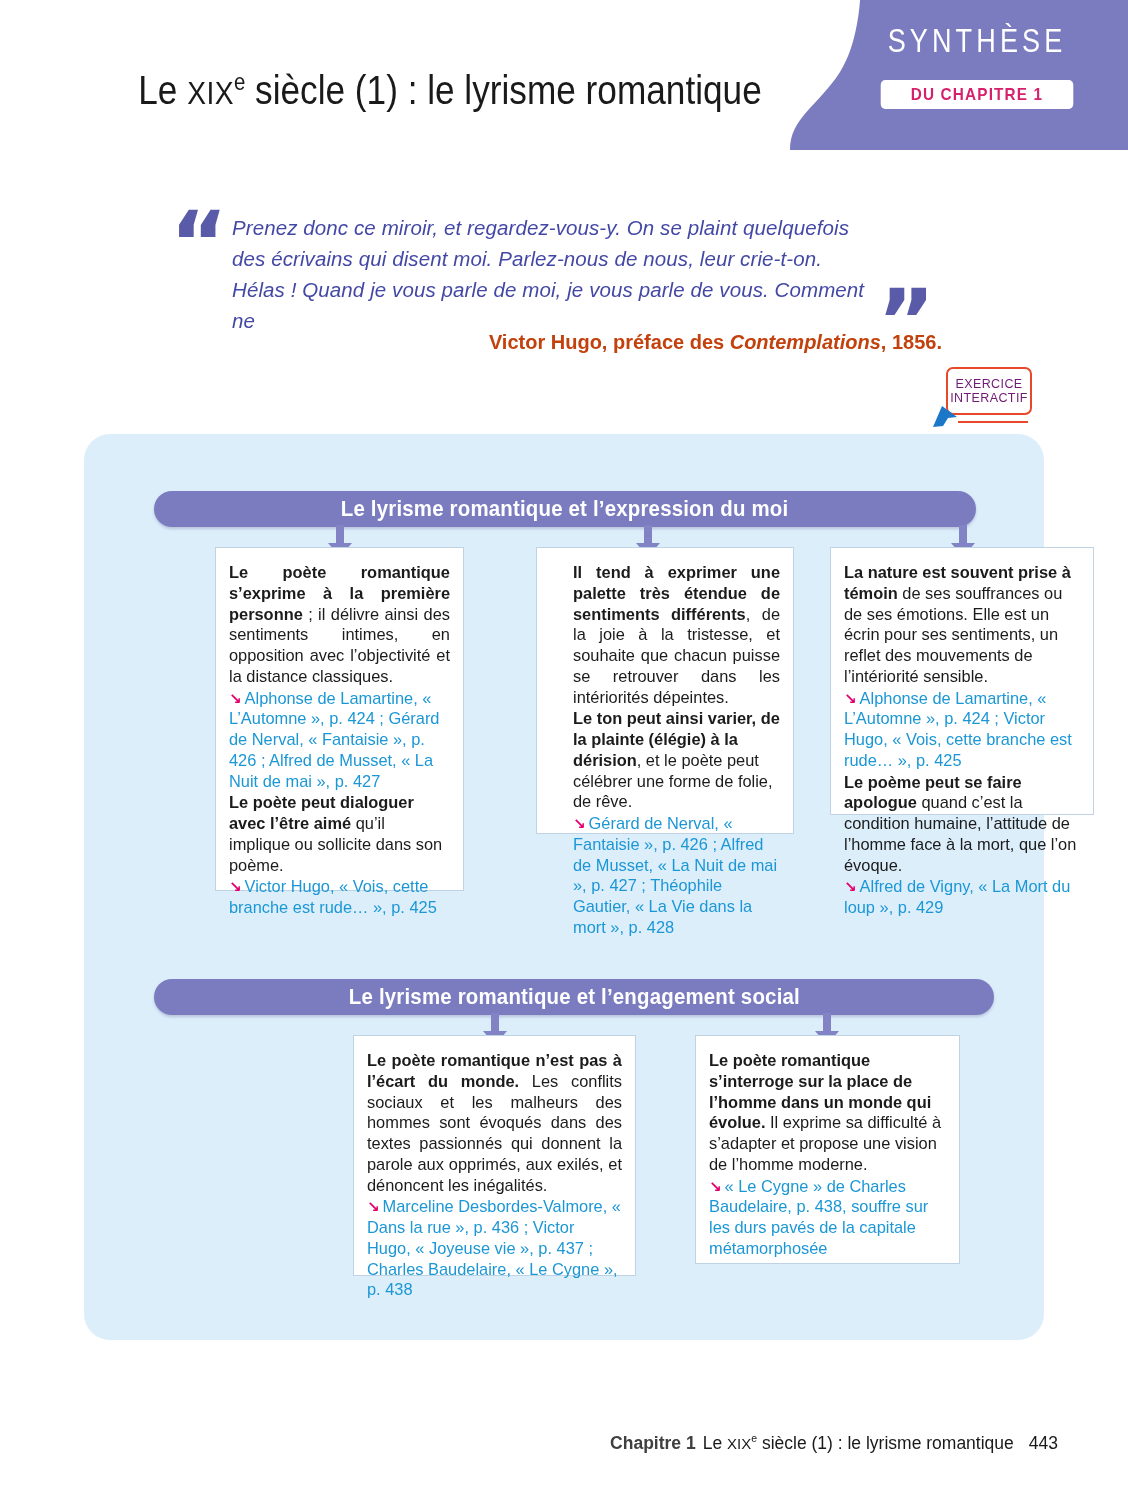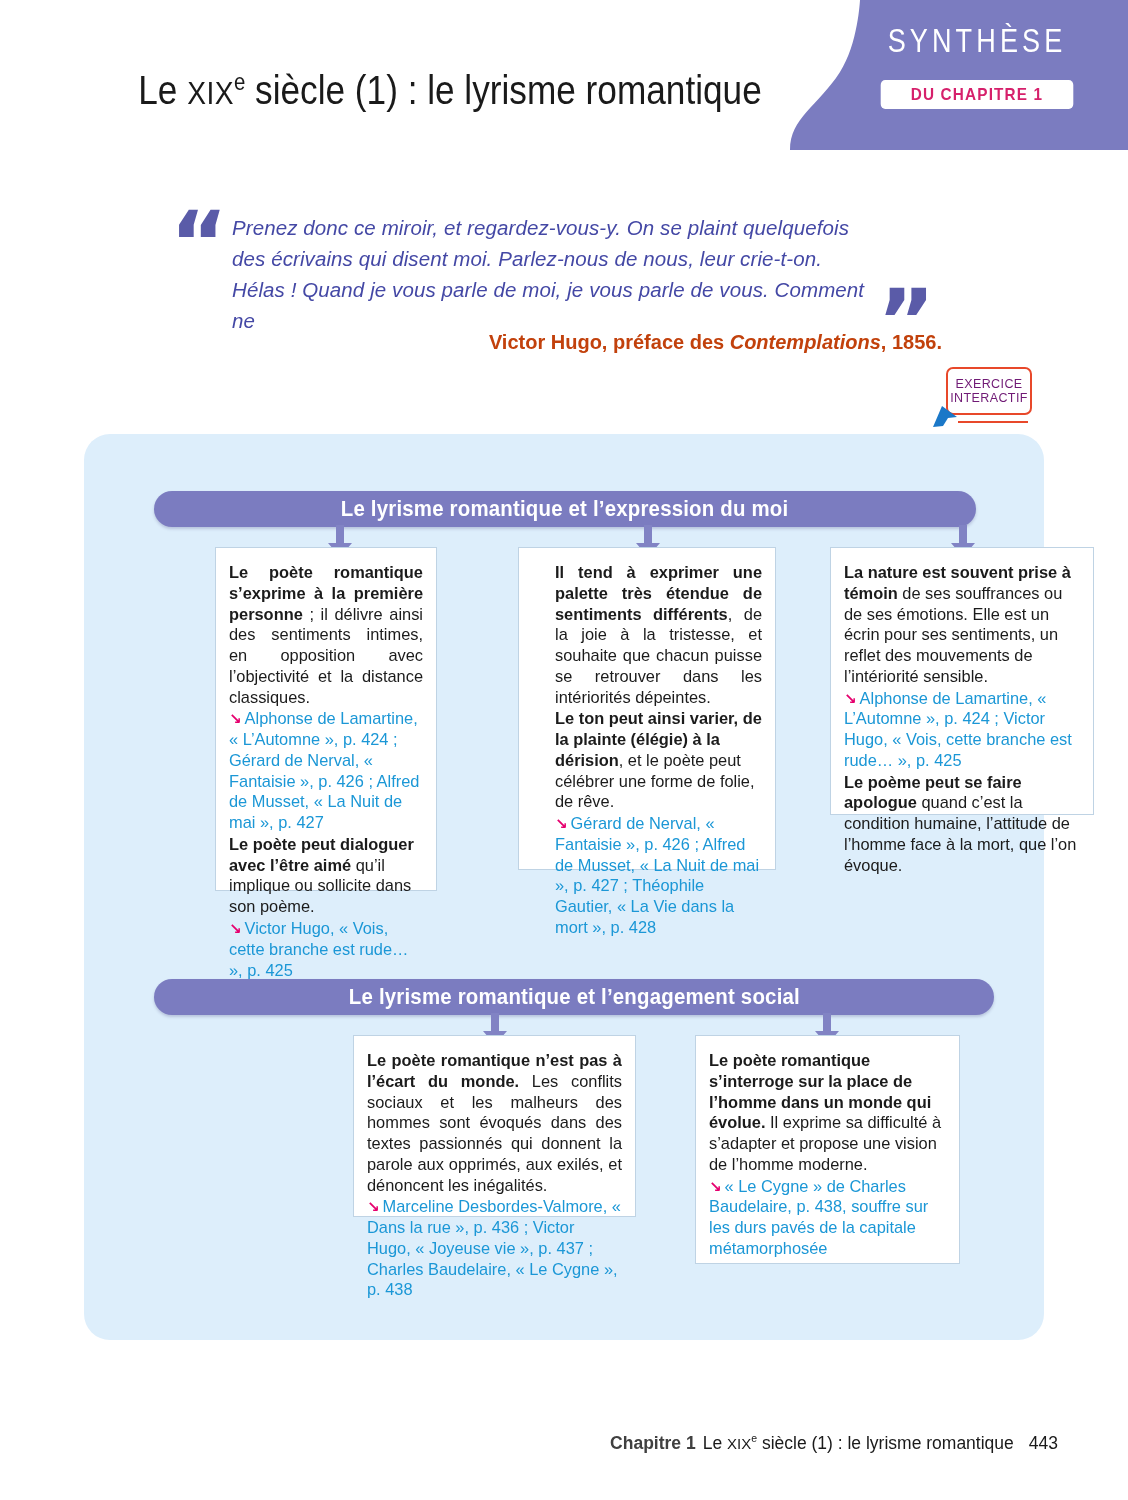--- a/index.html
+++ b/index.html
@@ -125,7 +125,7 @@
   }
   .just{text-align:justify;text-justify:inter-word;}
 
-  #box-1{top:113px;left:131px;width:222px;height:344px;}
+  #box-1{top:113px;left:131px;width:249px;height:344px;}
   #box-2{top:113px;left:434px;width:258px;height:323px;padding-left:36px;}
   #box-3{top:113px;left:746px;width:264px;height:268px;}
   #box-4{top:601px;left:269px;width:283px;height:182px;}

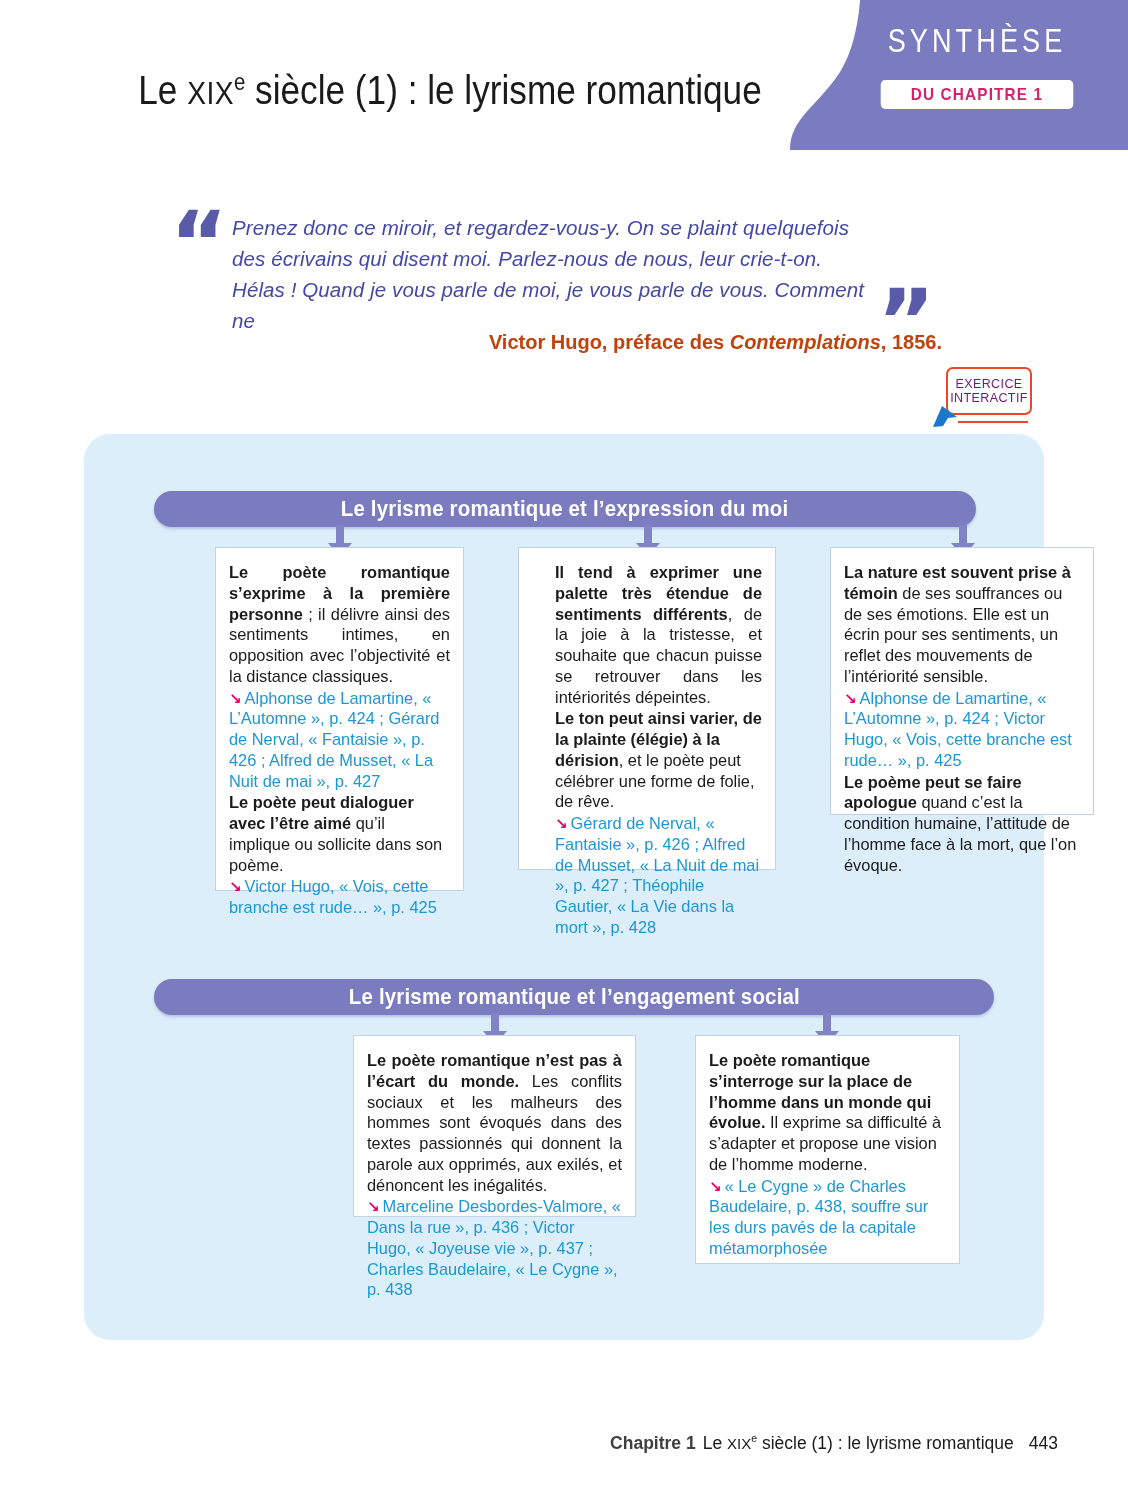--- a/index.html
+++ b/index.html
@@ -126,7 +126,7 @@
   .just{text-align:justify;text-justify:inter-word;}
 
   #box-1{top:113px;left:131px;width:249px;height:344px;}
-  #box-2{top:113px;left:434px;width:258px;height:323px;padding-left:36px;}
+  #box-2{top:113px;left:452px;width:258px;height:287px;padding-left:36px;}
   #box-3{top:113px;left:746px;width:264px;height:268px;}
   #box-4{top:601px;left:269px;width:283px;height:182px;}
   #box-5{top:601px;left:611px;width:265px;height:229px;}

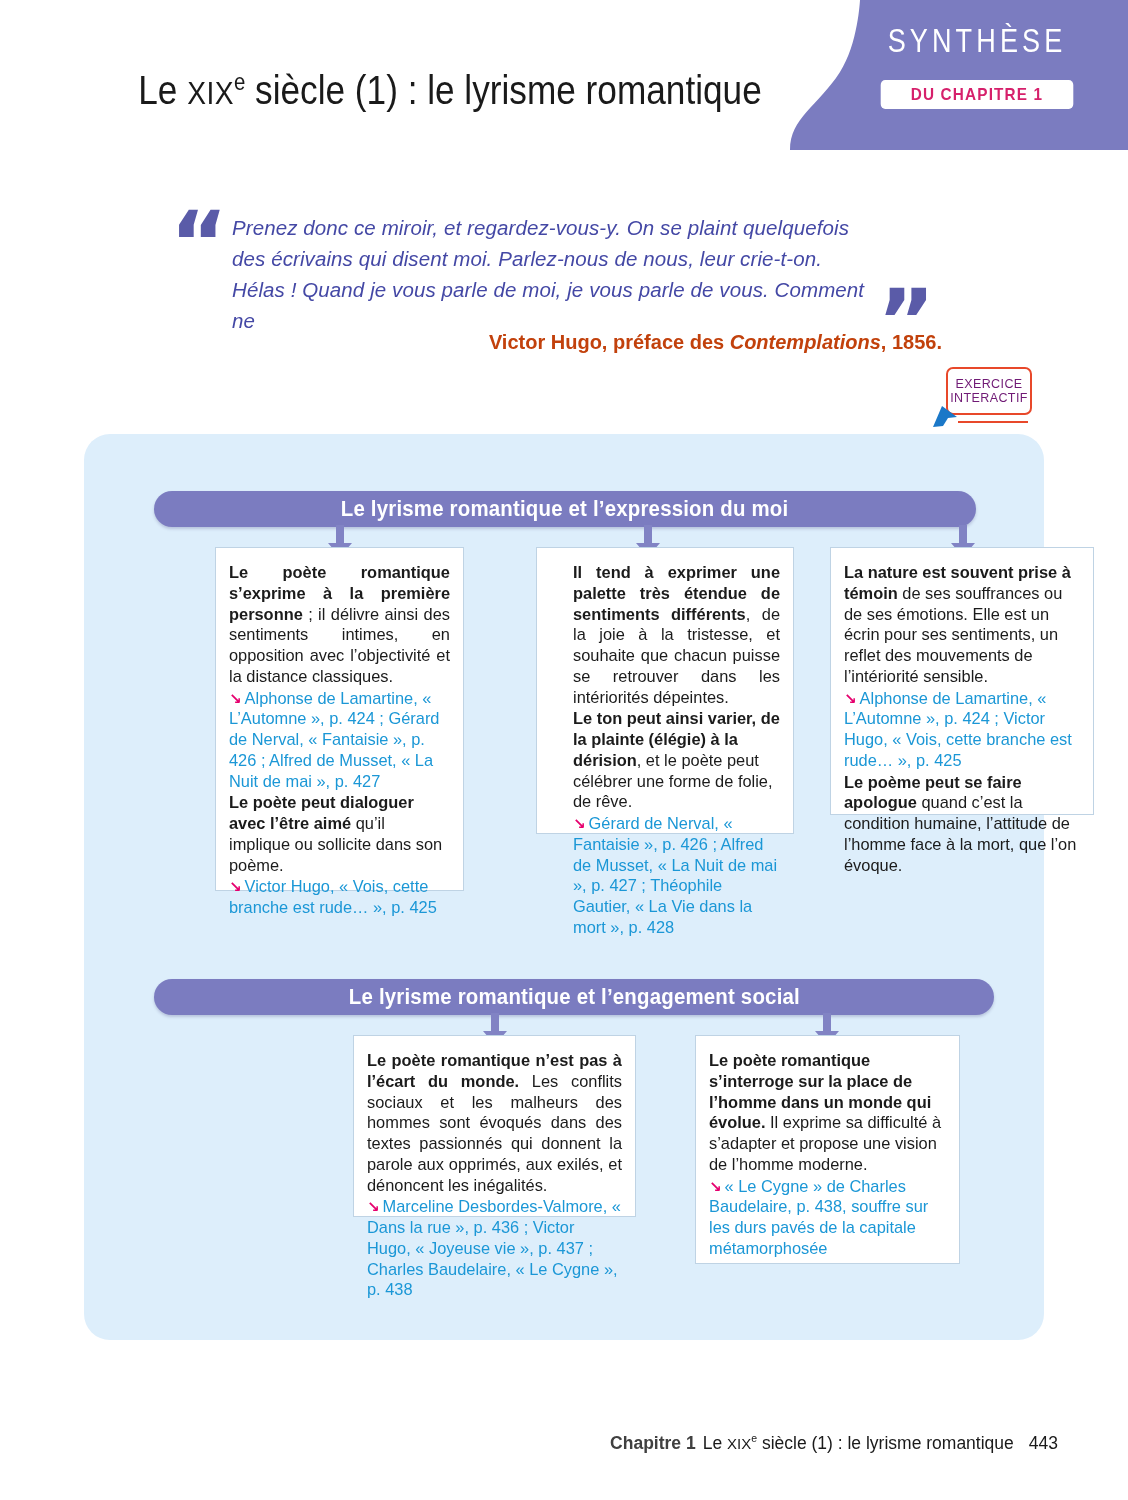--- a/index.html
+++ b/index.html
@@ -210,6 +210,7 @@
     <p><b>La nature est souvent prise à témoin</b><span> de ses souffrances ou de ses émotions. Elle est un écrin pour ses sentiments, un reflet des mouvements de l’intériorité sensible.</span></p>
     <p class="ref"><span class="mk">↘</span><span>Alphonse de Lamartine, « L’Automne », p. 424 ; Victor Hugo, « Vois, cette branche est rude… », p. 425</span></p>
     <p><b>Le poème peut se faire apologue</b><span> quand c’est la condition humaine, l’attitude de l’homme face à la mort, que l’on évoque.</span></p>
+    <p class="ref"><span class="mk">↘</span><span>Alfred de Vigny, « La Mort du loup », p. 429</span></p>
   </div>
 
   <div class="sec-banner" id="banner-2">

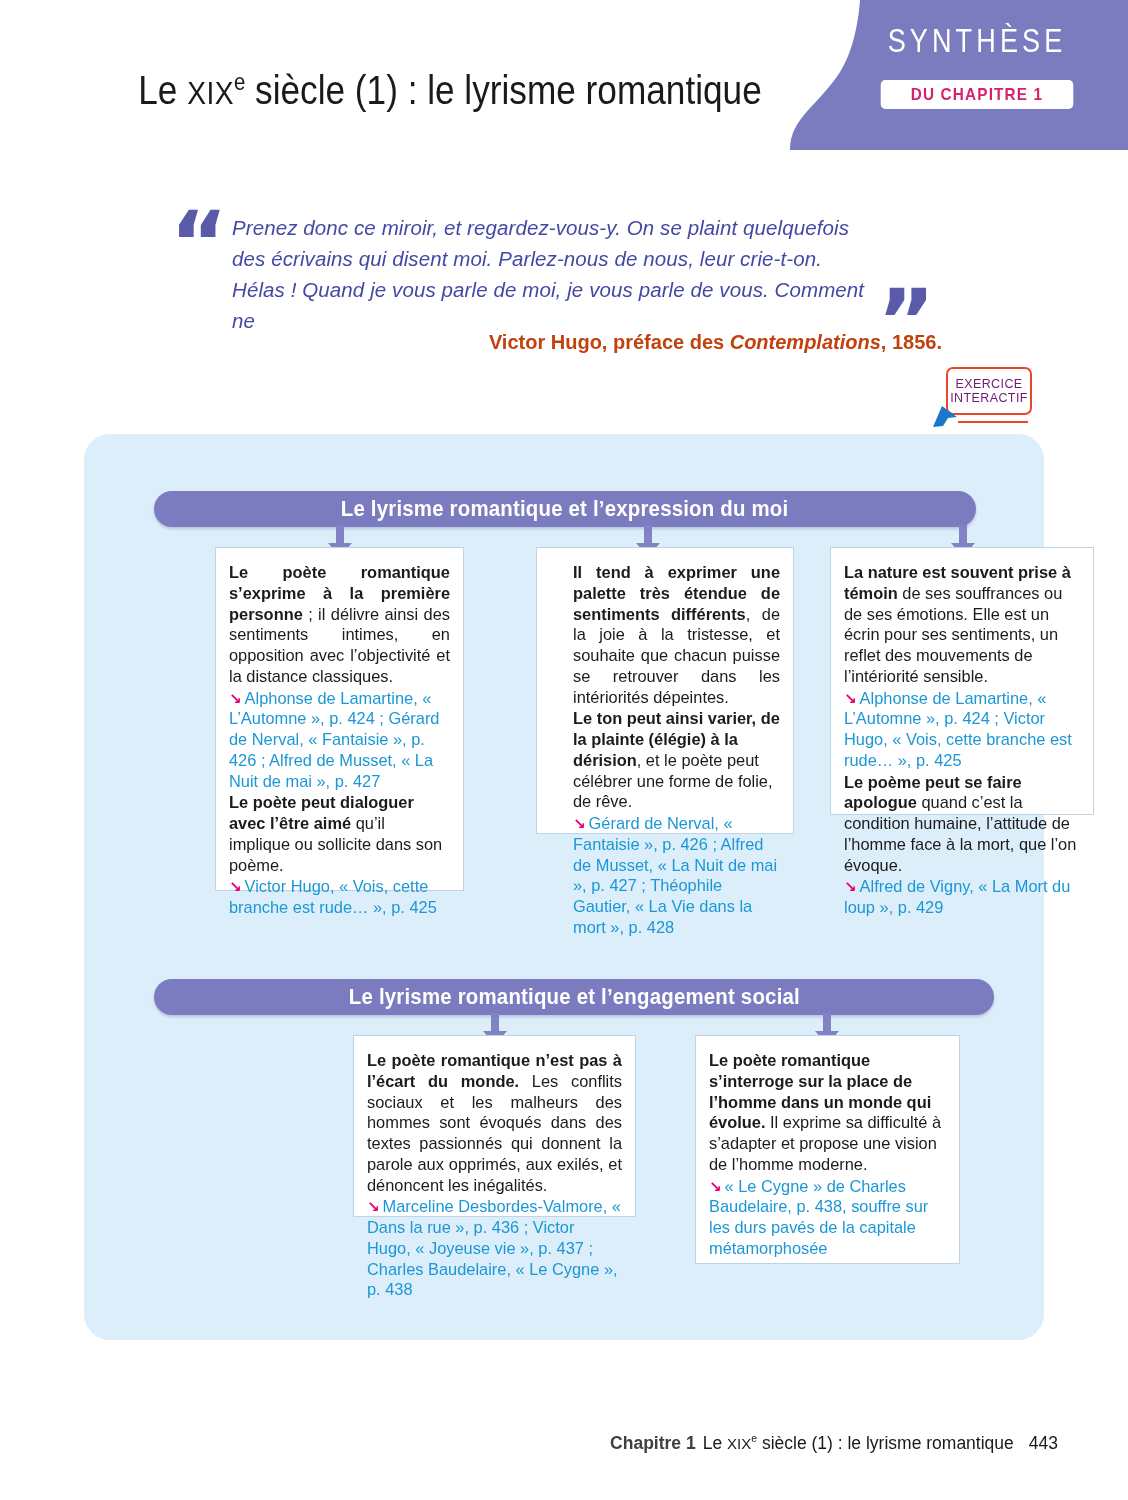--- a/index.html
+++ b/index.html
@@ -128,7 +128,7 @@
   #box-1{top:113px;left:131px;width:249px;height:344px;}
   #box-2{top:113px;left:452px;width:258px;height:287px;padding-left:36px;}
   #box-3{top:113px;left:746px;width:264px;height:268px;}
-  #box-4{top:601px;left:269px;width:283px;height:182px;}
+  #box-4{top:601px;left:269px;width:283px;height:241px;}
   #box-5{top:601px;left:611px;width:265px;height:229px;}
 
   

